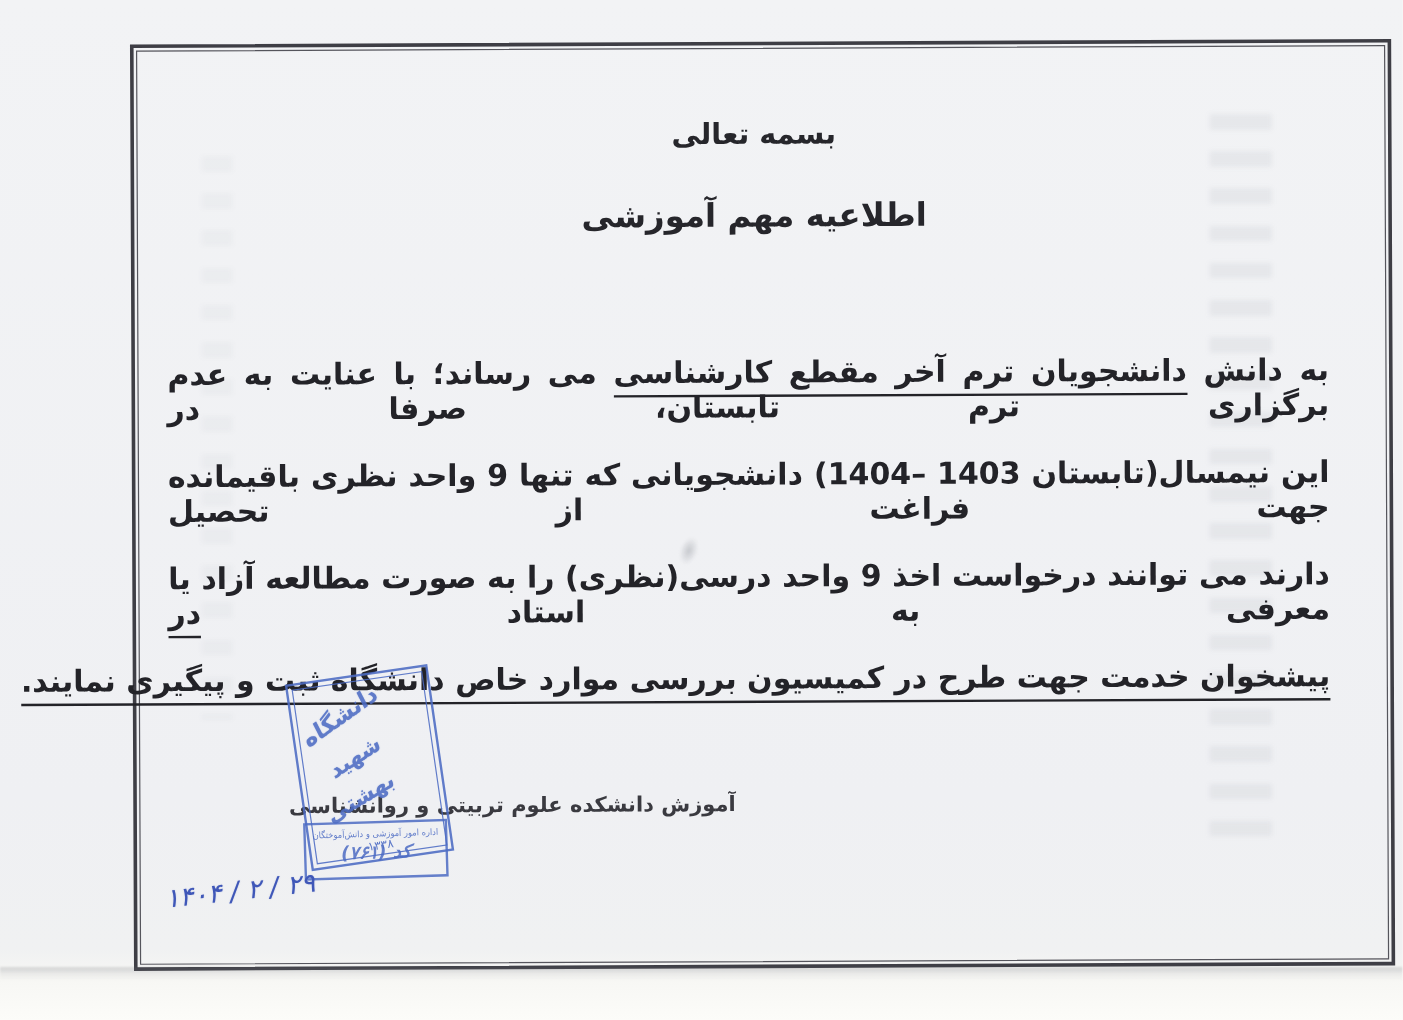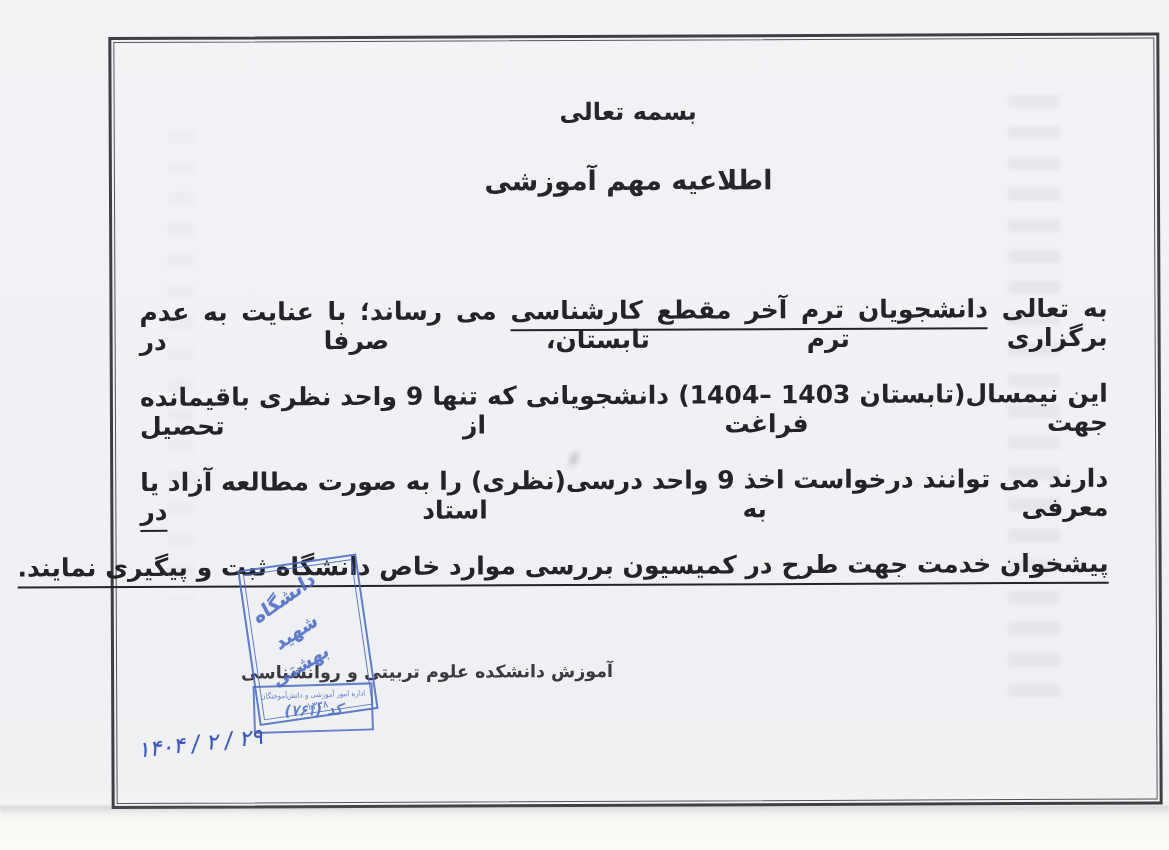--- a/index.html
+++ b/index.html
@@ -114,7 +114,7 @@
 
     <div class="center-block title2">اطلاعیه مهم آموزشی</div>
 
-    <div class="bline justify" style="top:296px"><span>به تعالی </span><span class="u">دانشجویان ترم آخر مقطع کارشناسی</span><span> می رساند؛ با عنایت به عدم برگزاری ترم تابستان، صرفا در</span></div>
+    <div class="bline justify" style="top:296px"><span>به دانش </span><span class="u">دانشجویان ترم آخر مقطع کارشناسی</span><span> می رساند؛ با عنایت به عدم برگزاری ترم تابستان، صرفا در</span></div>
 
     <div class="bline justify" style="top:381px"><span>این نیمسال(تابستان 1403 –1404) دانشجویانی که تنها 9 واحد نظری باقیمانده جهت فراغت از تحصیل</span></div>
 

